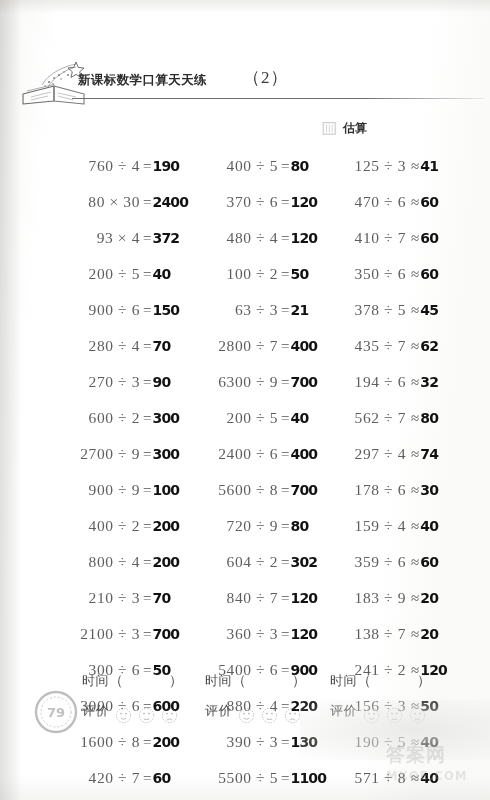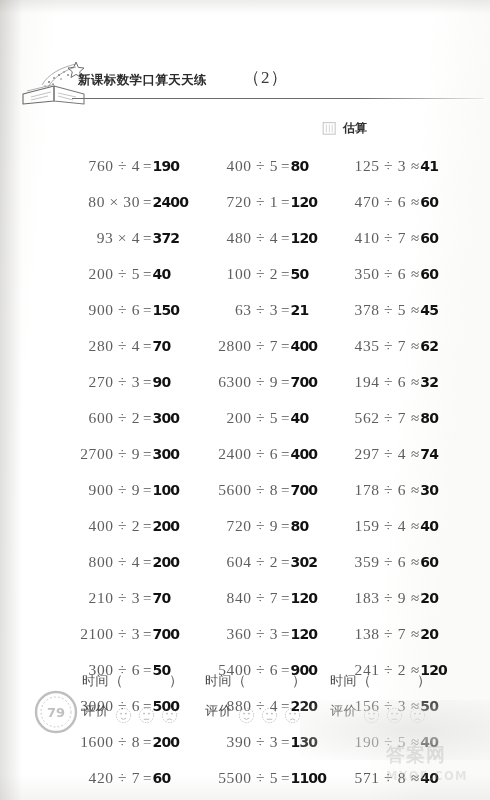--- a/index.html
+++ b/index.html
@@ -312,7 +312,7 @@
     <div class="column" id="col-1">
         <div class="col-head"></div>
         <div class="row"><span class="expr-wrap"><span class="expr">400 ÷ 5</span></span><span class="eq">=</span><span class="ans">80</span></div>
-        <div class="row"><span class="expr-wrap"><span class="expr">720 ÷ 1</span></span><span class="eq">=</span><span class="ans">120</span></div>
+        <div class="row"><span class="expr-wrap"><span class="expr">370 ÷ 6</span></span><span class="eq">=</span><span class="ans">120</span></div>
         <div class="row"><span class="expr-wrap"><span class="expr">480 ÷ 4</span></span><span class="eq">=</span><span class="ans">120</span></div>
         <div class="row"><span class="expr-wrap"><span class="expr">100 ÷ 2</span></span><span class="eq">=</span><span class="ans">50</span></div>
         <div class="row"><span class="expr-wrap"><span class="expr">63 ÷ 3</span></span><span class="eq">=</span><span class="ans">21</span></div>

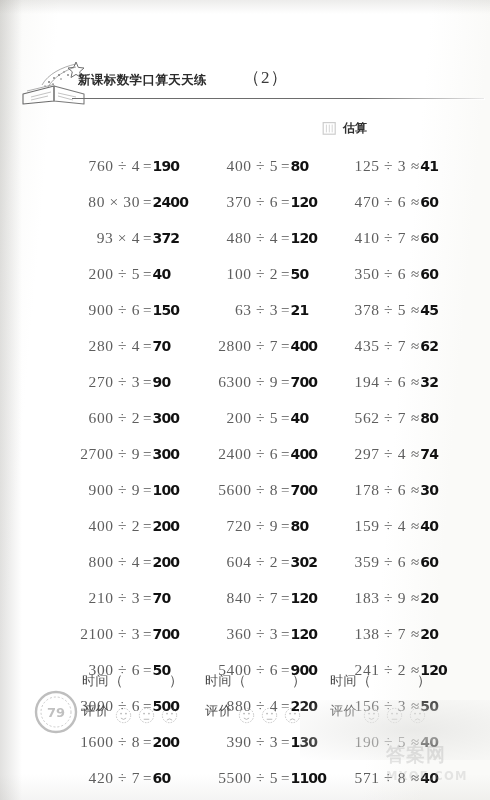--- a/index.html
+++ b/index.html
@@ -304,7 +304,7 @@
         <div class="row"><span class="expr-wrap"><span class="expr">210 ÷ 3</span></span><span class="eq">=</span><span class="ans">70</span></div>
         <div class="row"><span class="expr-wrap"><span class="expr">2100 ÷ 3</span></span><span class="eq">=</span><span class="ans">700</span></div>
         <div class="row"><span class="expr-wrap"><span class="expr">300 ÷ 6</span></span><span class="eq">=</span><span class="ans">50</span></div>
-        <div class="row"><span class="expr-wrap"><span class="expr">3000 ÷ 6</span></span><span class="eq">=</span><span class="ans">500</span></div>
+        <div class="row"><span class="expr-wrap"><span class="expr">3000 ÷ 6</span></span><span class="eq">=</span><span class="ans">600</span></div>
         <div class="row"><span class="expr-wrap"><span class="expr">1600 ÷ 8</span></span><span class="eq">=</span><span class="ans">200</span></div>
         <div class="row"><span class="expr-wrap"><span class="expr">420 ÷ 7</span></span><span class="eq">=</span><span class="ans">60</span></div>
         <div class="row"><span class="expr-wrap"></span></div>

